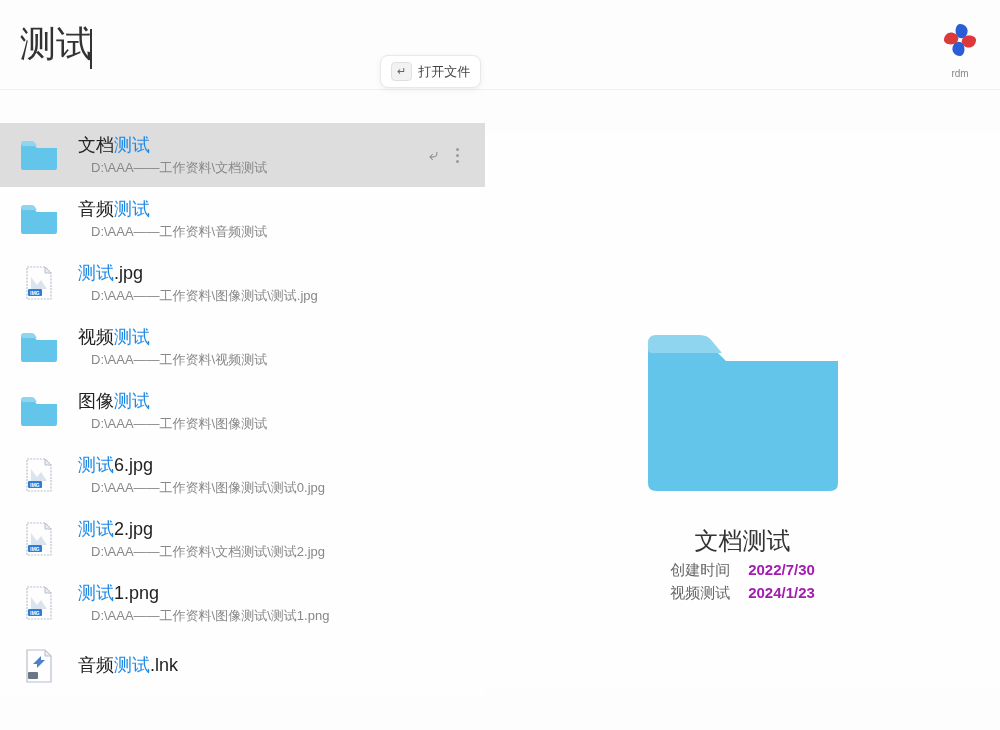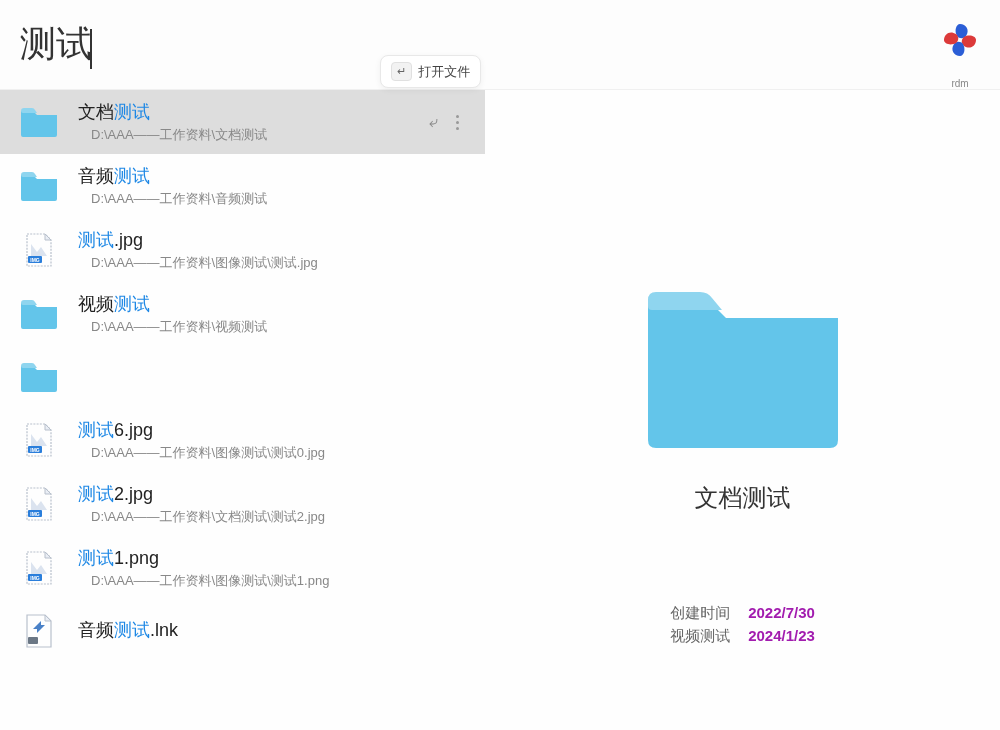--- a/index.html
+++ b/index.html
@@ -10,7 +10,7 @@
     @keyframes blink { 50% { opacity: 0; } }
     .tooltip { position: absolute; left: 380px; top: 55px; background: #fff; border: 1px solid #e8e8e8; border-radius: 8px; padding: 6px 10px; display: flex; align-items: center; gap: 6px; font-size: 13px; color: #444; box-shadow: 0 2px 6px rgba(0,0,0,0.06); }
     .tooltip .enter-key { background: #f2f2f2; padding: 2px 5px; border-radius: 4px; font-size: 11px; color: #666; border:1px solid #e0e0e0; }
-    .logo-area { display: flex; flex-direction: column; align-items: center; gap:18px; }
+    .logo-area { display: flex; flex-direction: column; align-items: center; gap:8px; }
     .logo { width: 40px; height: 40px; position:relative; }
     .logo-text { font-size: 10px; color: #888; }
     .content { flex: 1; display: flex; overflow: hidden; }

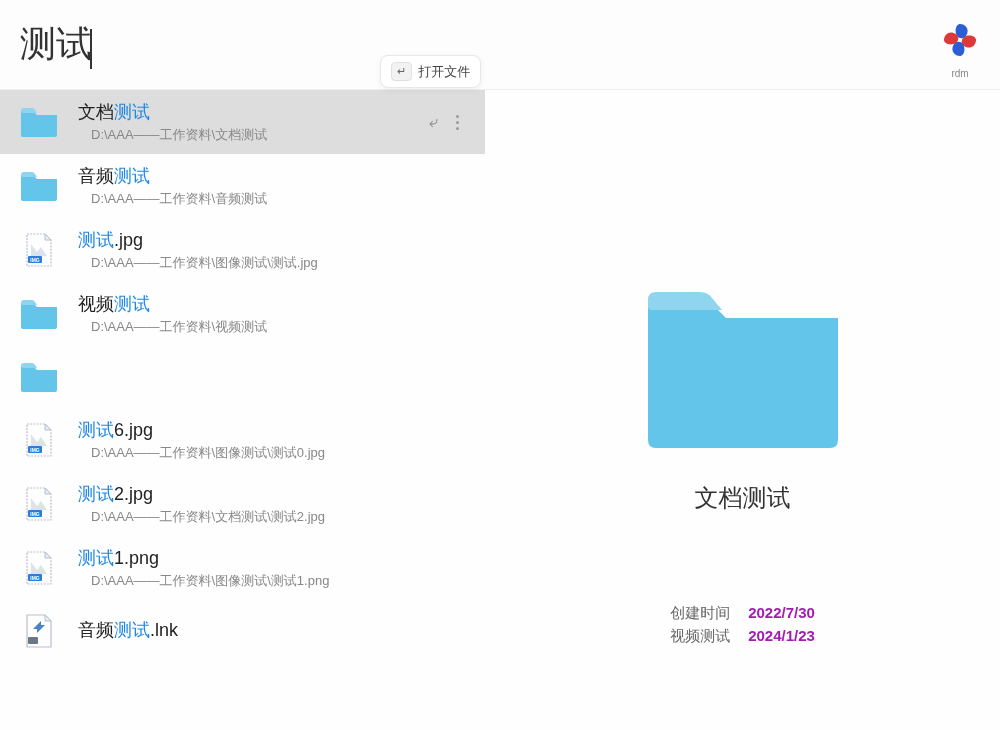--- a/index.html
+++ b/index.html
@@ -13,7 +13,7 @@
     .logo-area { display: flex; flex-direction: column; align-items: center; gap:8px; }
     .logo { width: 40px; height: 40px; position:relative; }
     .logo-text { font-size: 10px; color: #888; }
-    .content { flex: 1; display: flex; overflow: hidden; }
+    .content { flex: 1; display: flex; overflow: hidden; align-items: center; }
     .results { width: 485px; overflow-y: auto; background: #fefefe; }
     .result-item { display: flex; align-items: center; padding: 10px 18px; cursor: pointer; }
     .result-item.selected { background: #ddd; }

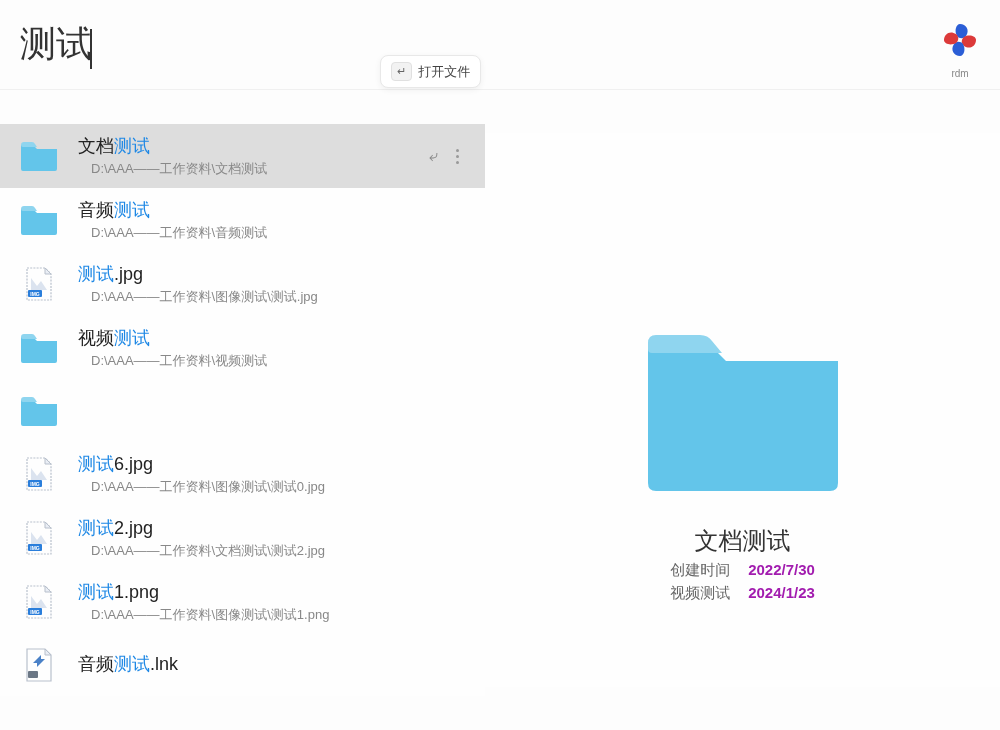--- a/index.html
+++ b/index.html
@@ -129,6 +129,10 @@
             <path d="M2 6 Q2 3 5 3 H13 Q15 3 16 5 L18 8 H4 Q2 8 2 6 Z" fill="#8fd5ef"></path>
           </svg>
         </div>
+        <div class="result-text">
+          <div class="result-title"><span>图像</span><span class="hl">测试</span><span></span></div>
+          <div class="result-path">D:\AAA——工作资料\图像测试</div>
+        </div>
       </div>
       <div class="result-item">
         <div class="icon-box">

